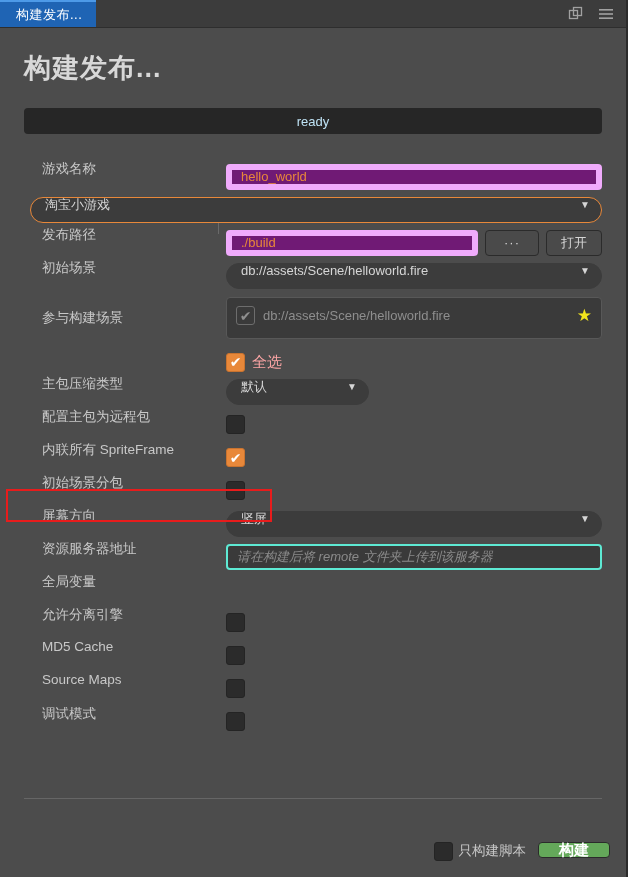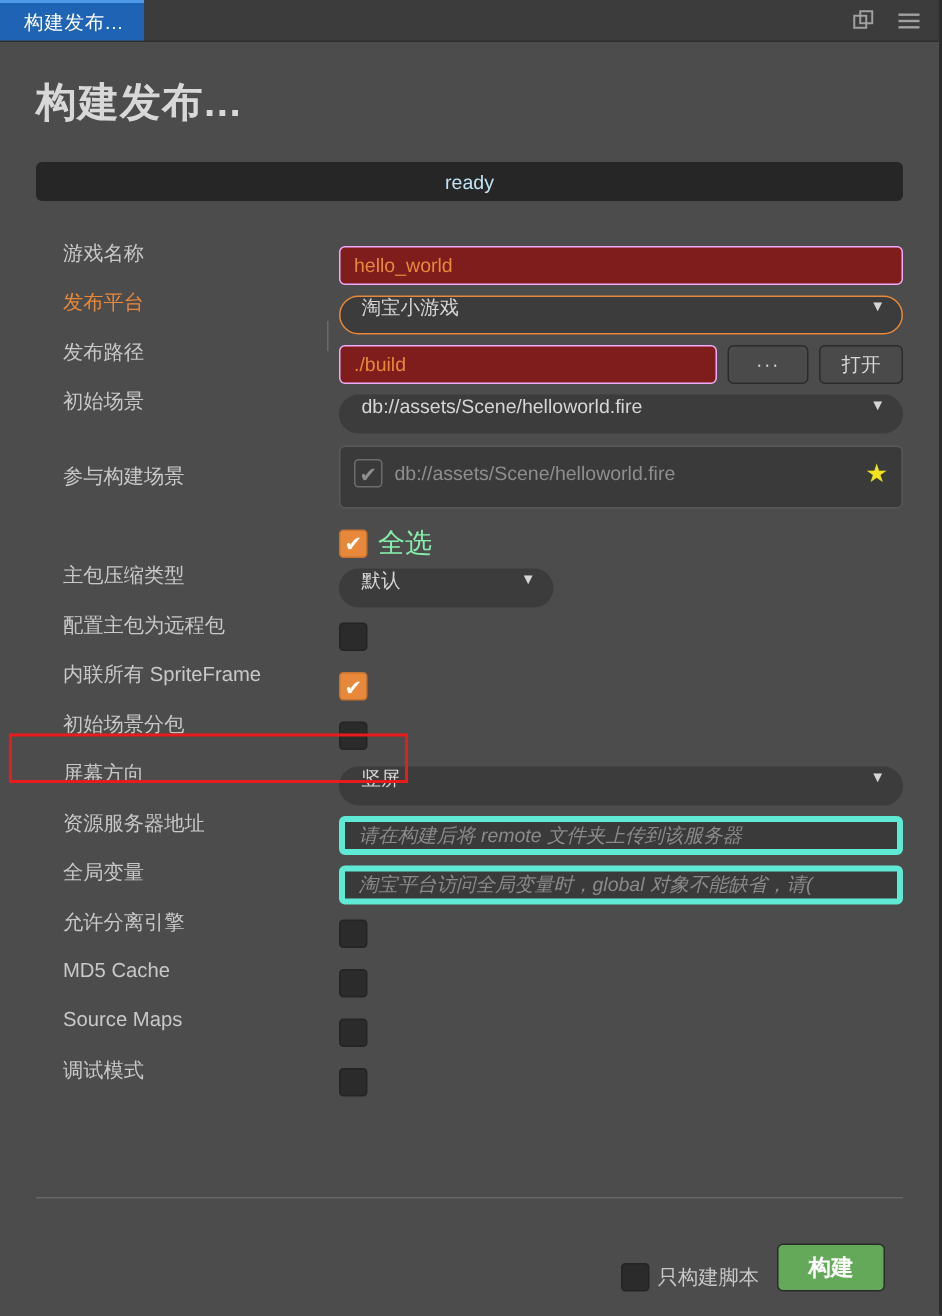--- a/index.html
+++ b/index.html
@@ -97,8 +97,8 @@
   .textfield {
     flex: 1;
     height: 26px;
-    background: #7f1d1d;
-    border: 1px solid #f0abfc;
+    background: #701a75;
+    border: 6px solid #f0abfc;
     border-radius: 4px;
     color: #e8883a;
     font-size: 13px;

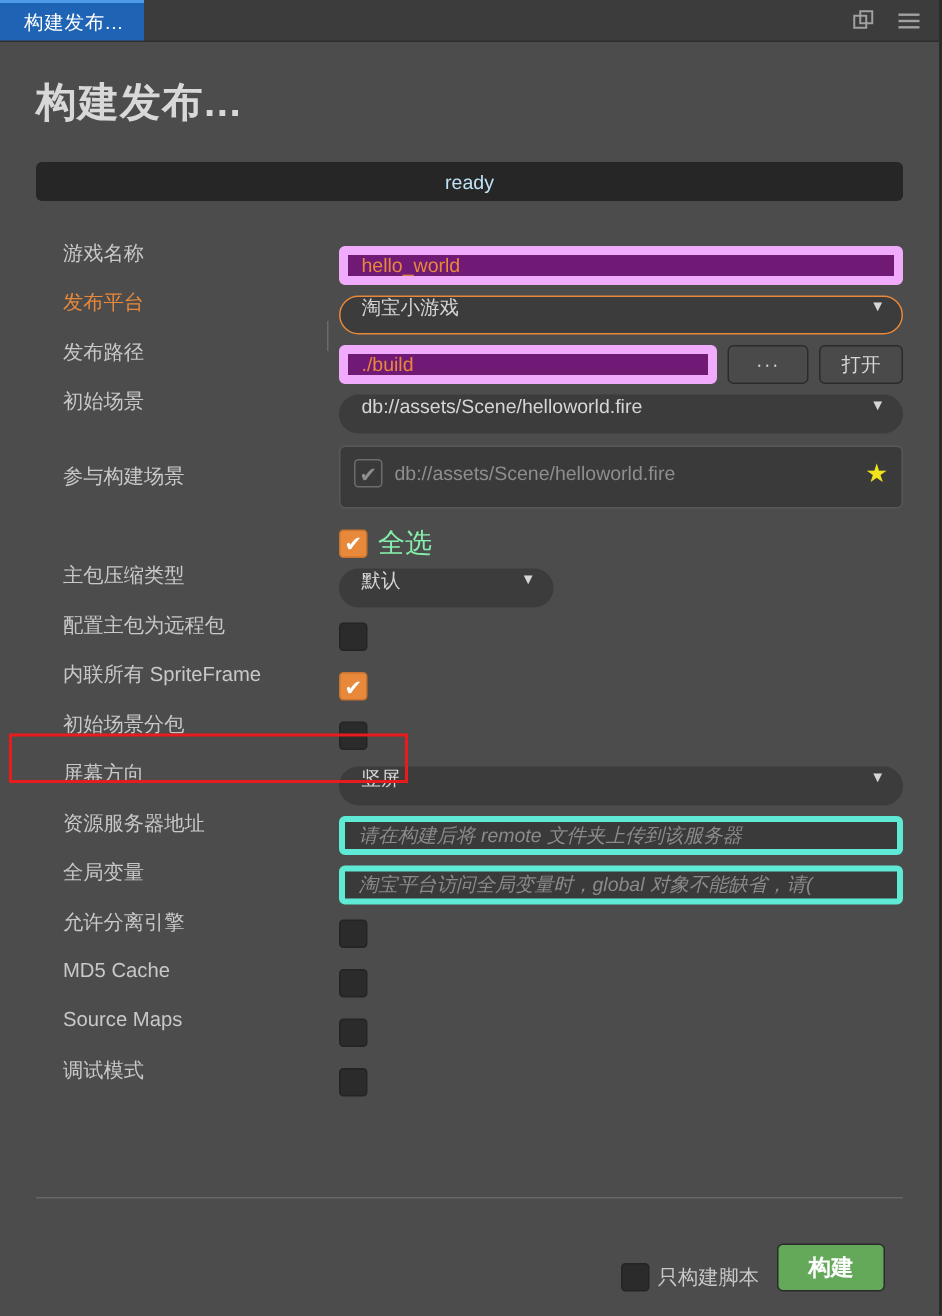--- a/index.html
+++ b/index.html
@@ -275,7 +275,6 @@
       </div>
 
       <div class="row">
-        <div class="label accent">发布平台</div>
         <div class="fieldwrap">
           <div class="select focused">
             <span>淘宝小游戏</span>

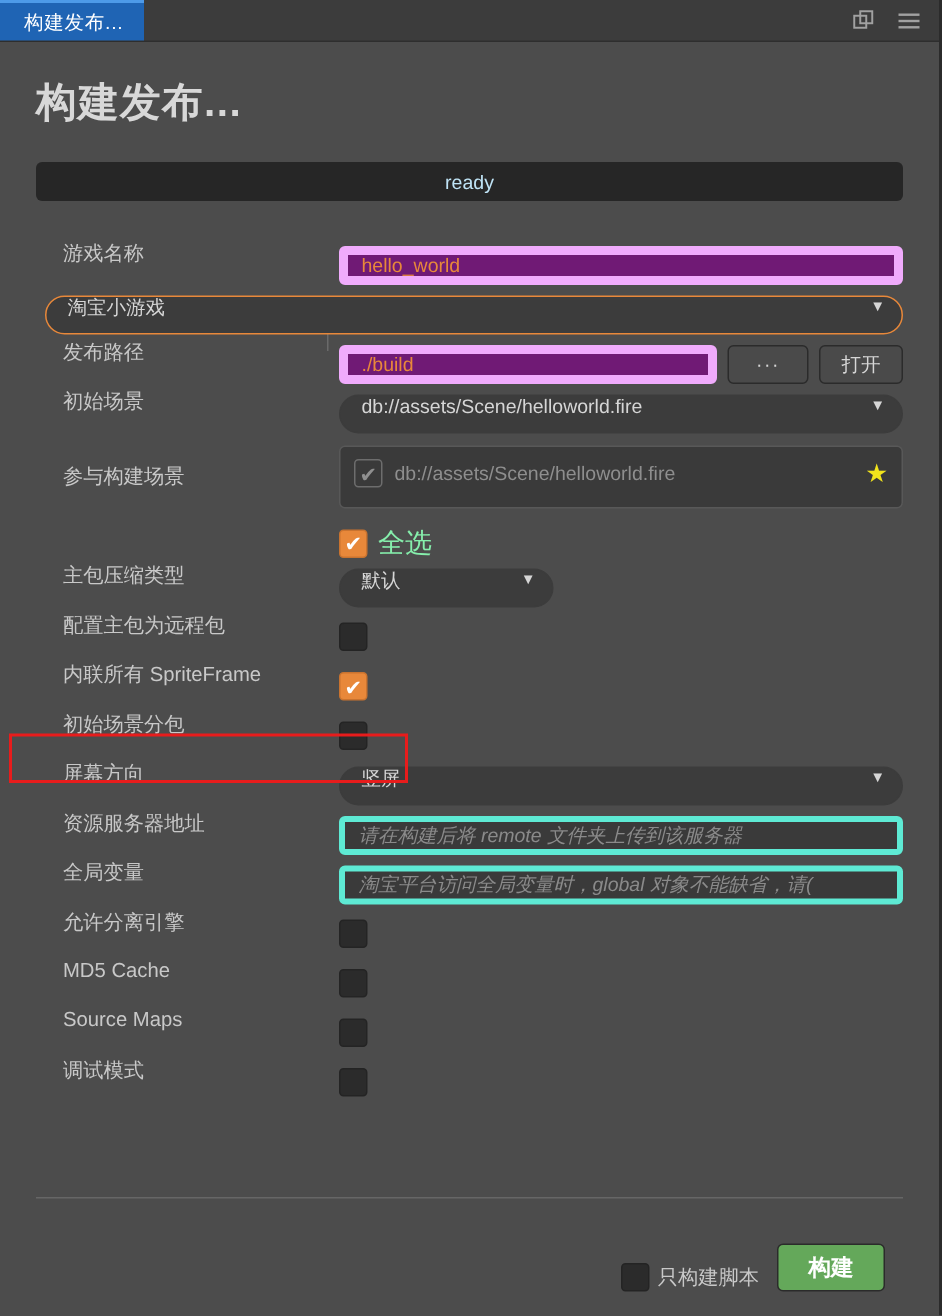--- a/index.html
+++ b/index.html
@@ -196,7 +196,7 @@
     margin-top: 5px;
     height: 26px;
   }
-  .selectall-label { font-size: 18px; color: #86efac; }
+  .selectall-label { font-size: 15px; color: #fca5a5; }
 
   
   .highlight {

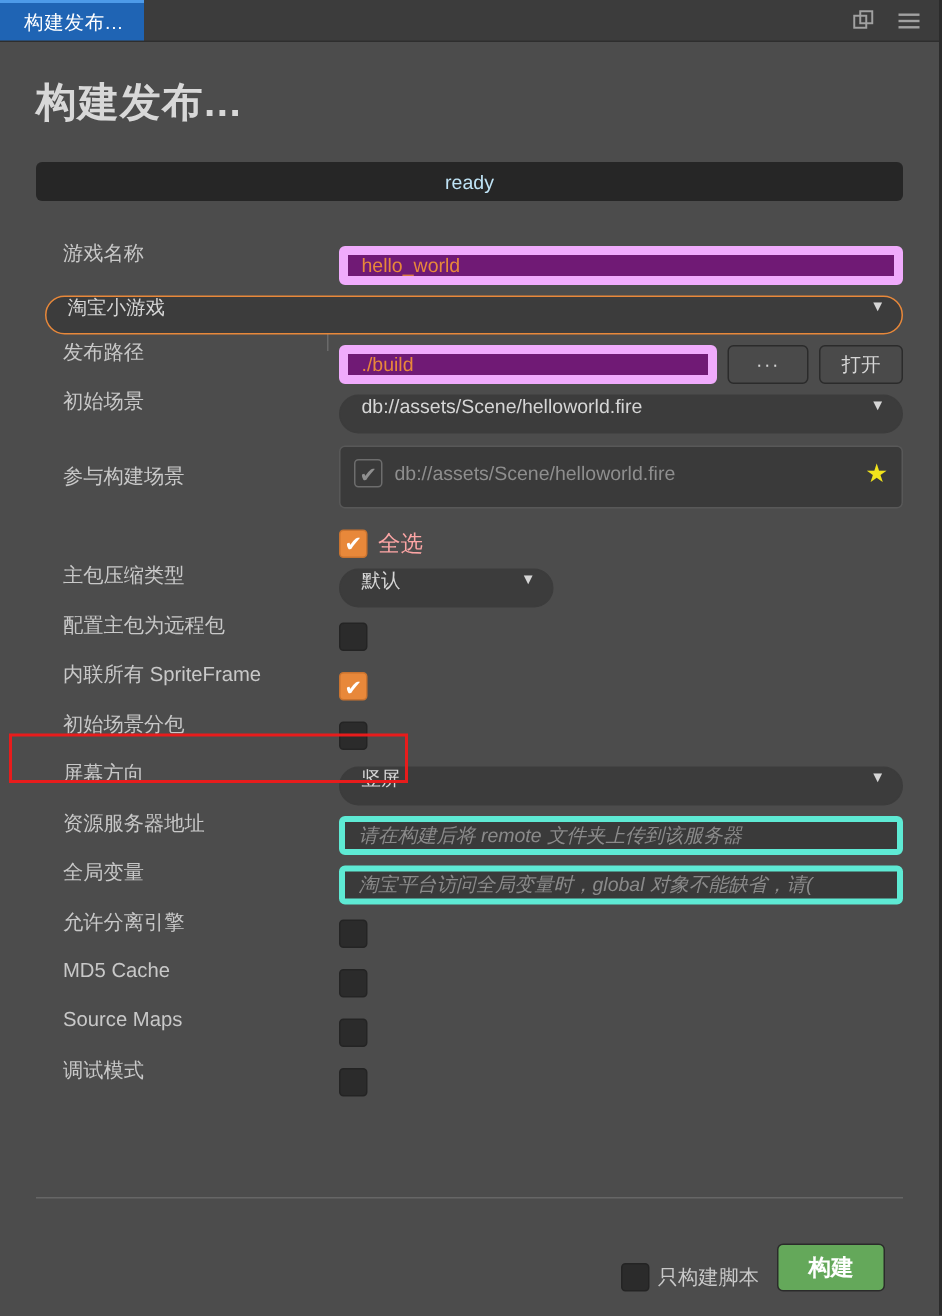--- a/index.html
+++ b/index.html
@@ -110,7 +110,7 @@
     color: #8a8a8a;
     font-style: italic;
     background: #3a3a3a;
-    border: 4px solid #5eead4;
+    border: 2px solid #5eead4;
   }
 
   .select {

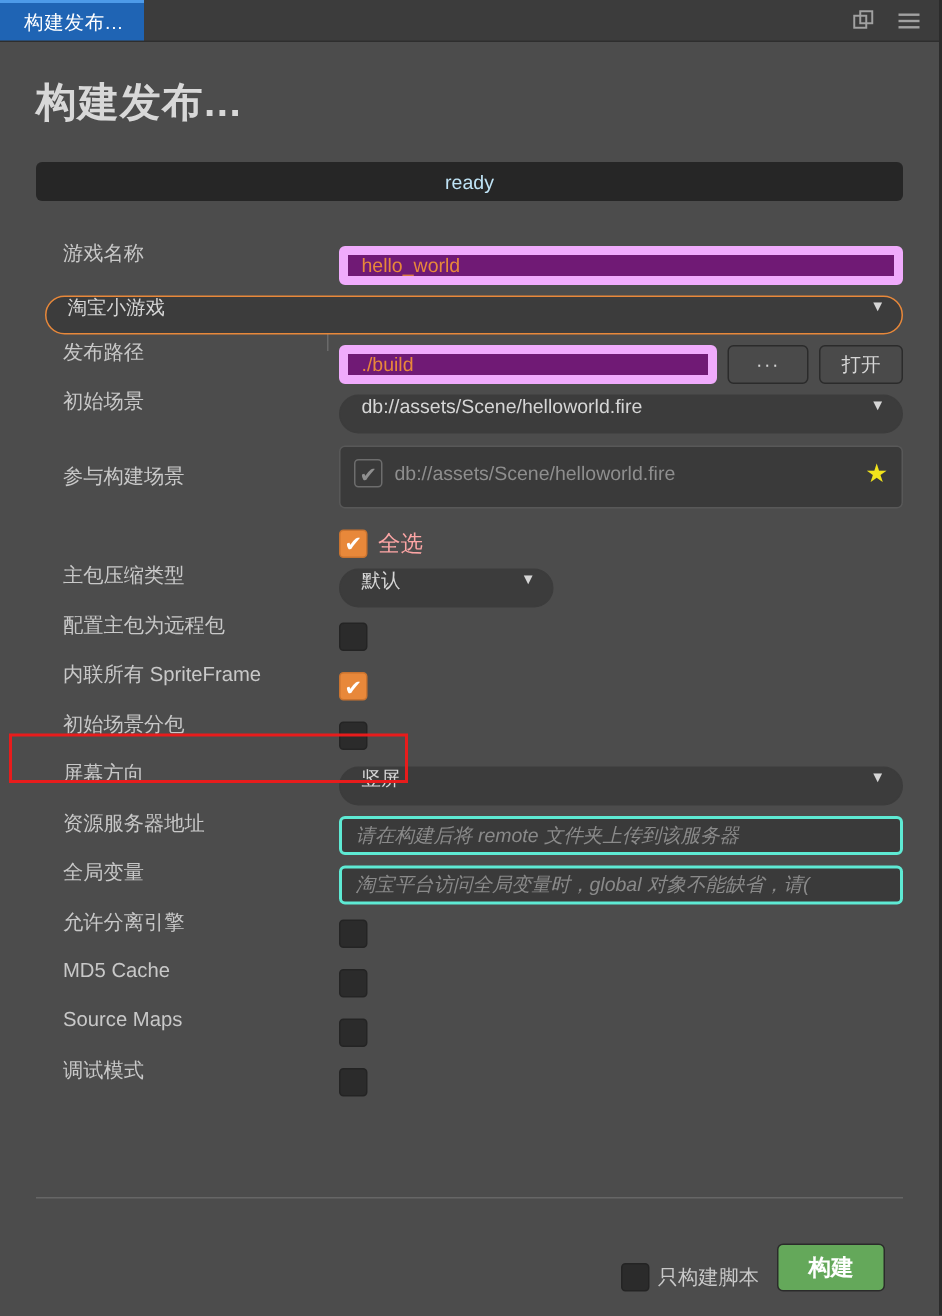--- a/index.html
+++ b/index.html
@@ -383,9 +383,6 @@
 
       <div class="row">
         <div class="label">全局变量</div>
-        <div class="fieldwrap">
-          <div class="textfield ph">淘宝平台访问全局变量时，global 对象不能缺省，请(</div>
-        </div>
       </div>
 
       <div class="row">

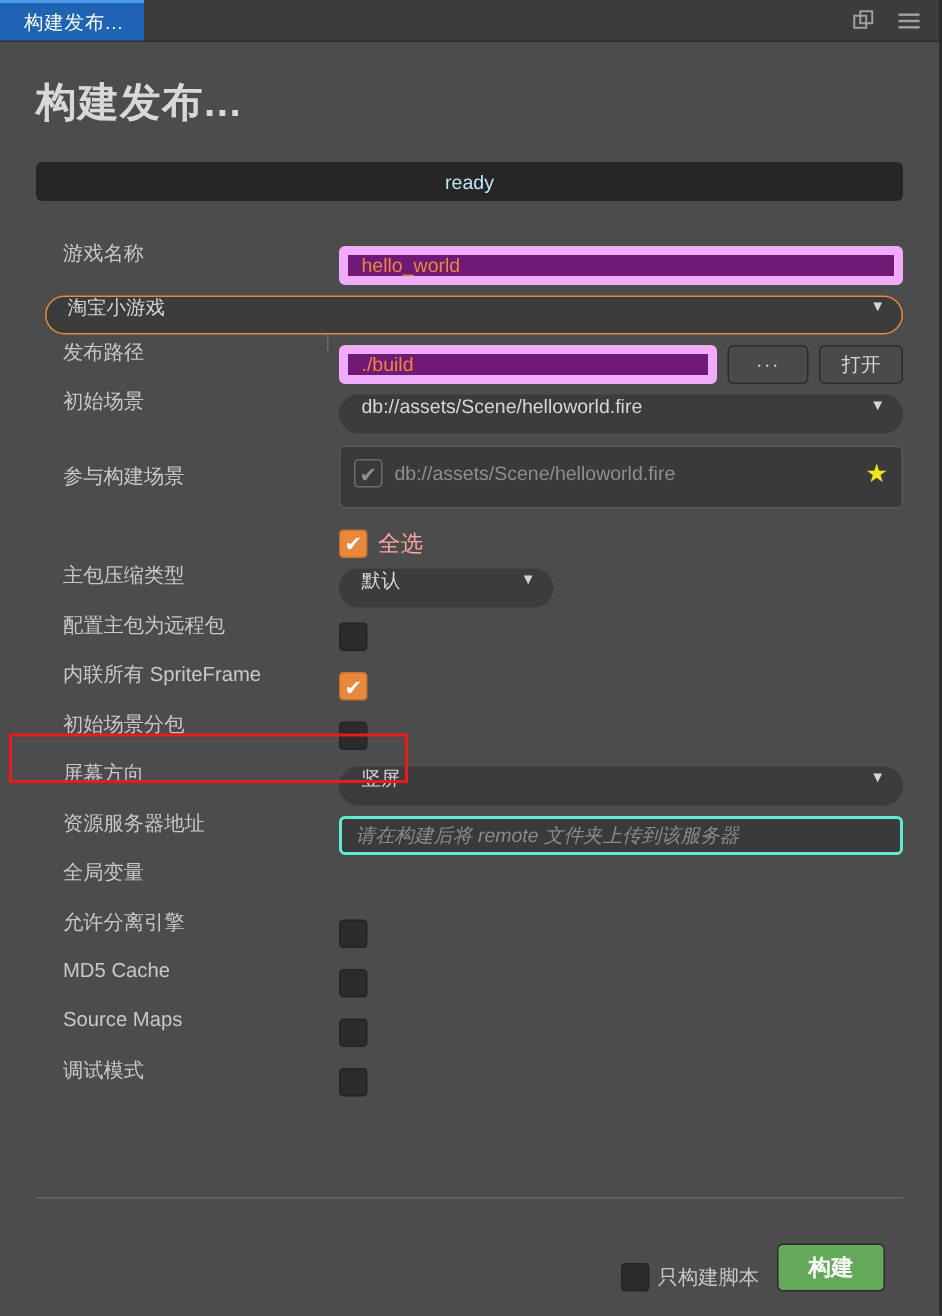--- a/index.html
+++ b/index.html
@@ -215,8 +215,8 @@
   }
   .footer {
     position: absolute;
-    right: 36px; bottom: 16px;
-    display: flex; align-items: flex-end; gap: 6px;
+    right: 16px; bottom: 16px;
+    display: flex; align-items: flex-start; gap: 6px;
   }
   .footer-label { font-size: 13.5px; color: #c8c8c8; }
   .build-btn {

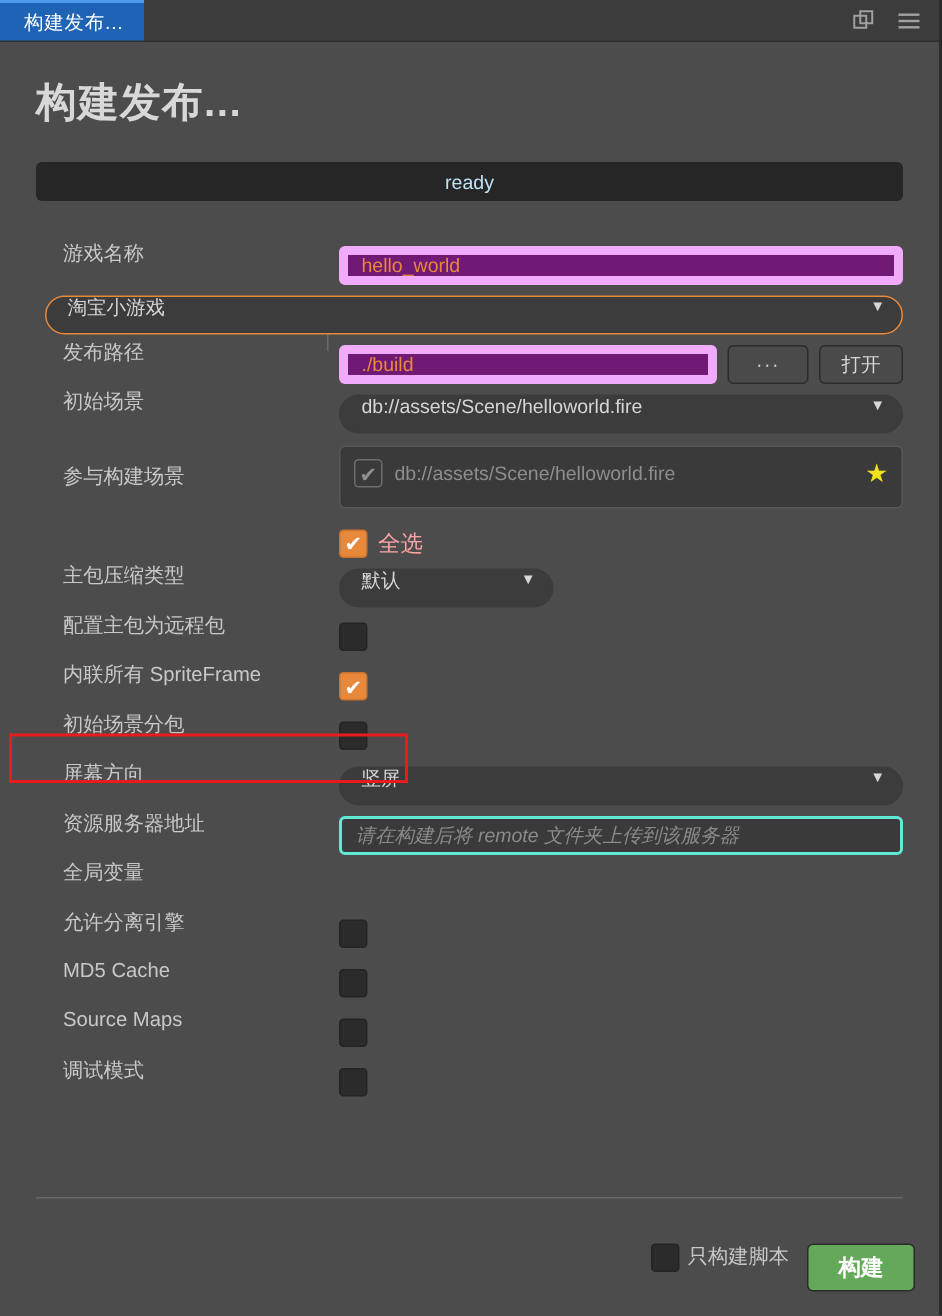--- a/index.html
+++ b/index.html
@@ -225,7 +225,7 @@
     border-radius: 4px;
     color: #ffffff;
     font-size: 15px; font-weight: bold;
-    height: 32px;
+    height: 16px;
     padding: 0 20px;
     display: flex; align-items: center; justify-content: center;
     margin-left: 6px;

